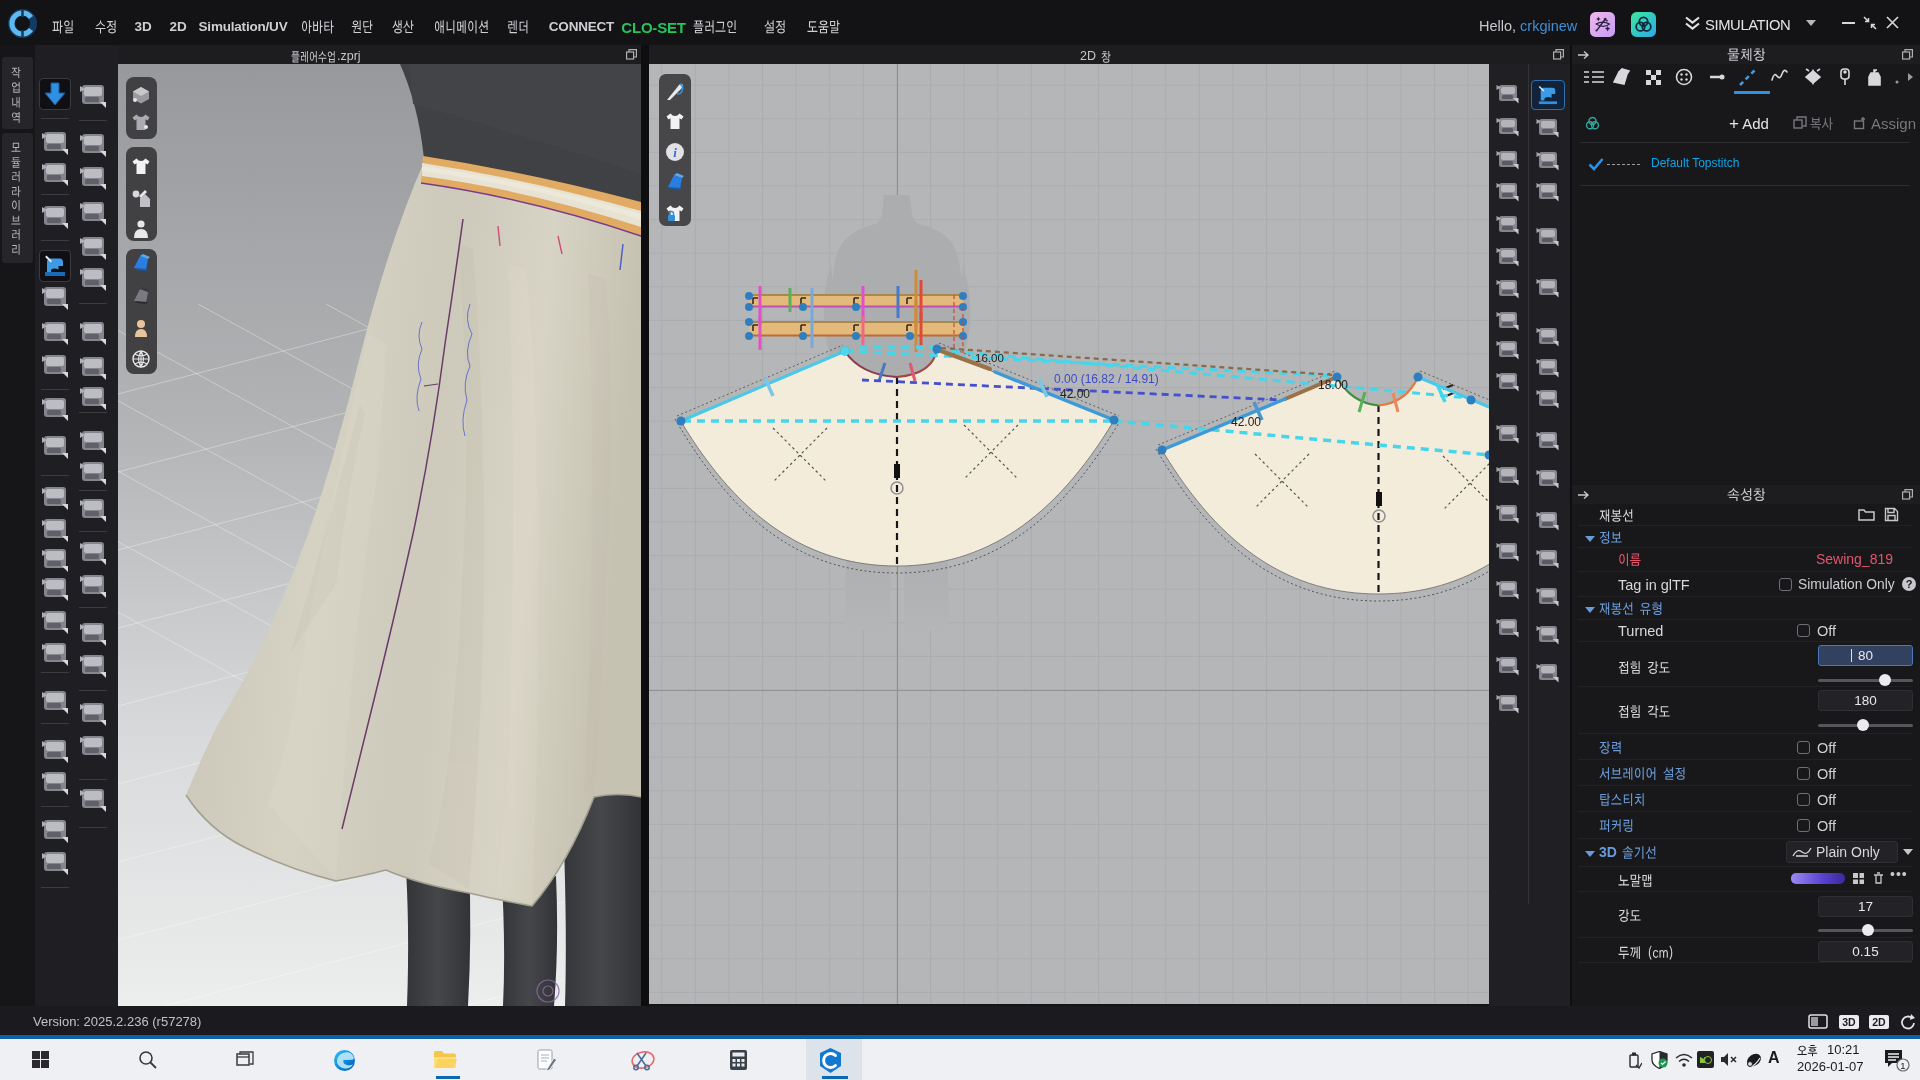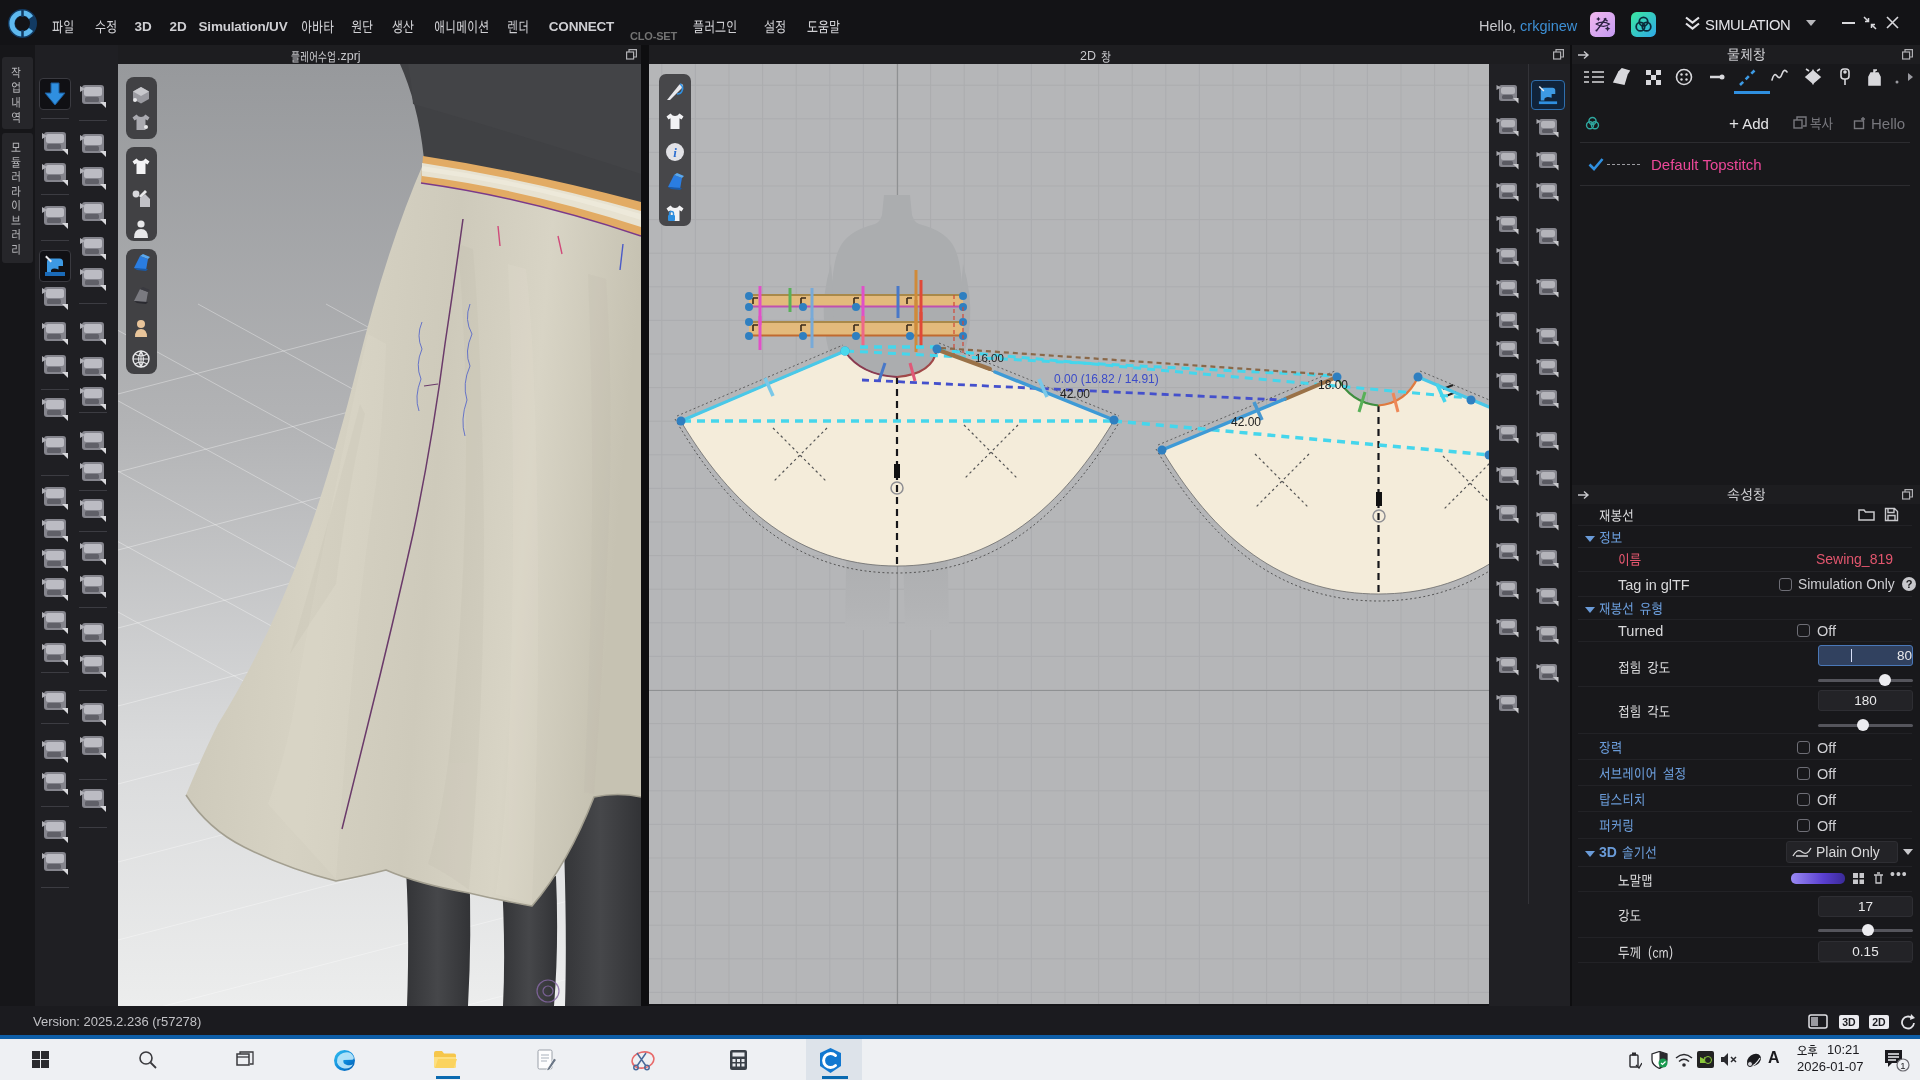--- a/index.html
+++ b/index.html
@@ -83,7 +83,7 @@
       <div class="abs" style="left:178px;top:19px;transform:translateX(-50%);font-size:13.5px;font-weight:bold;letter-spacing:-0.2px;color:#cfcfd3">2D</div>
       <div class="abs" style="left:243px;top:19px;transform:translateX(-50%);font-size:13.5px;font-weight:bold;letter-spacing:-0.2px;color:#cfcfd3">Simulation/UV</div>
       <div class="abs" style="left:581.5px;top:19px;transform:translateX(-50%);font-size:13.5px;font-weight:bold;letter-spacing:-0.2px;color:#cfcfd3">CONNECT</div>
-      <div class="abs" style="left:653.5px;top:30px;transform:translateX(-50%);font-size:11px;font-weight:bold;letter-spacing:-0.2px;color:#737373">CLO-SET</div>
+      <div class="abs" style="left:653.5px;top:19px;transform:translateX(-50%);font-size:15px;font-weight:bold;letter-spacing:-0.2px;color:#22c55e">CLO-SET</div>
       <div class="abs" style="left:1479px;top:18px;font-size:14.5px;color:#c8c8cc">Hello, <span style="color:#3d8fd4">crkginew</span></div>
       <svg class="abs" style="left:1590px;top:12px" width="25" height="25" viewBox="0 0 27 27">
 <defs>

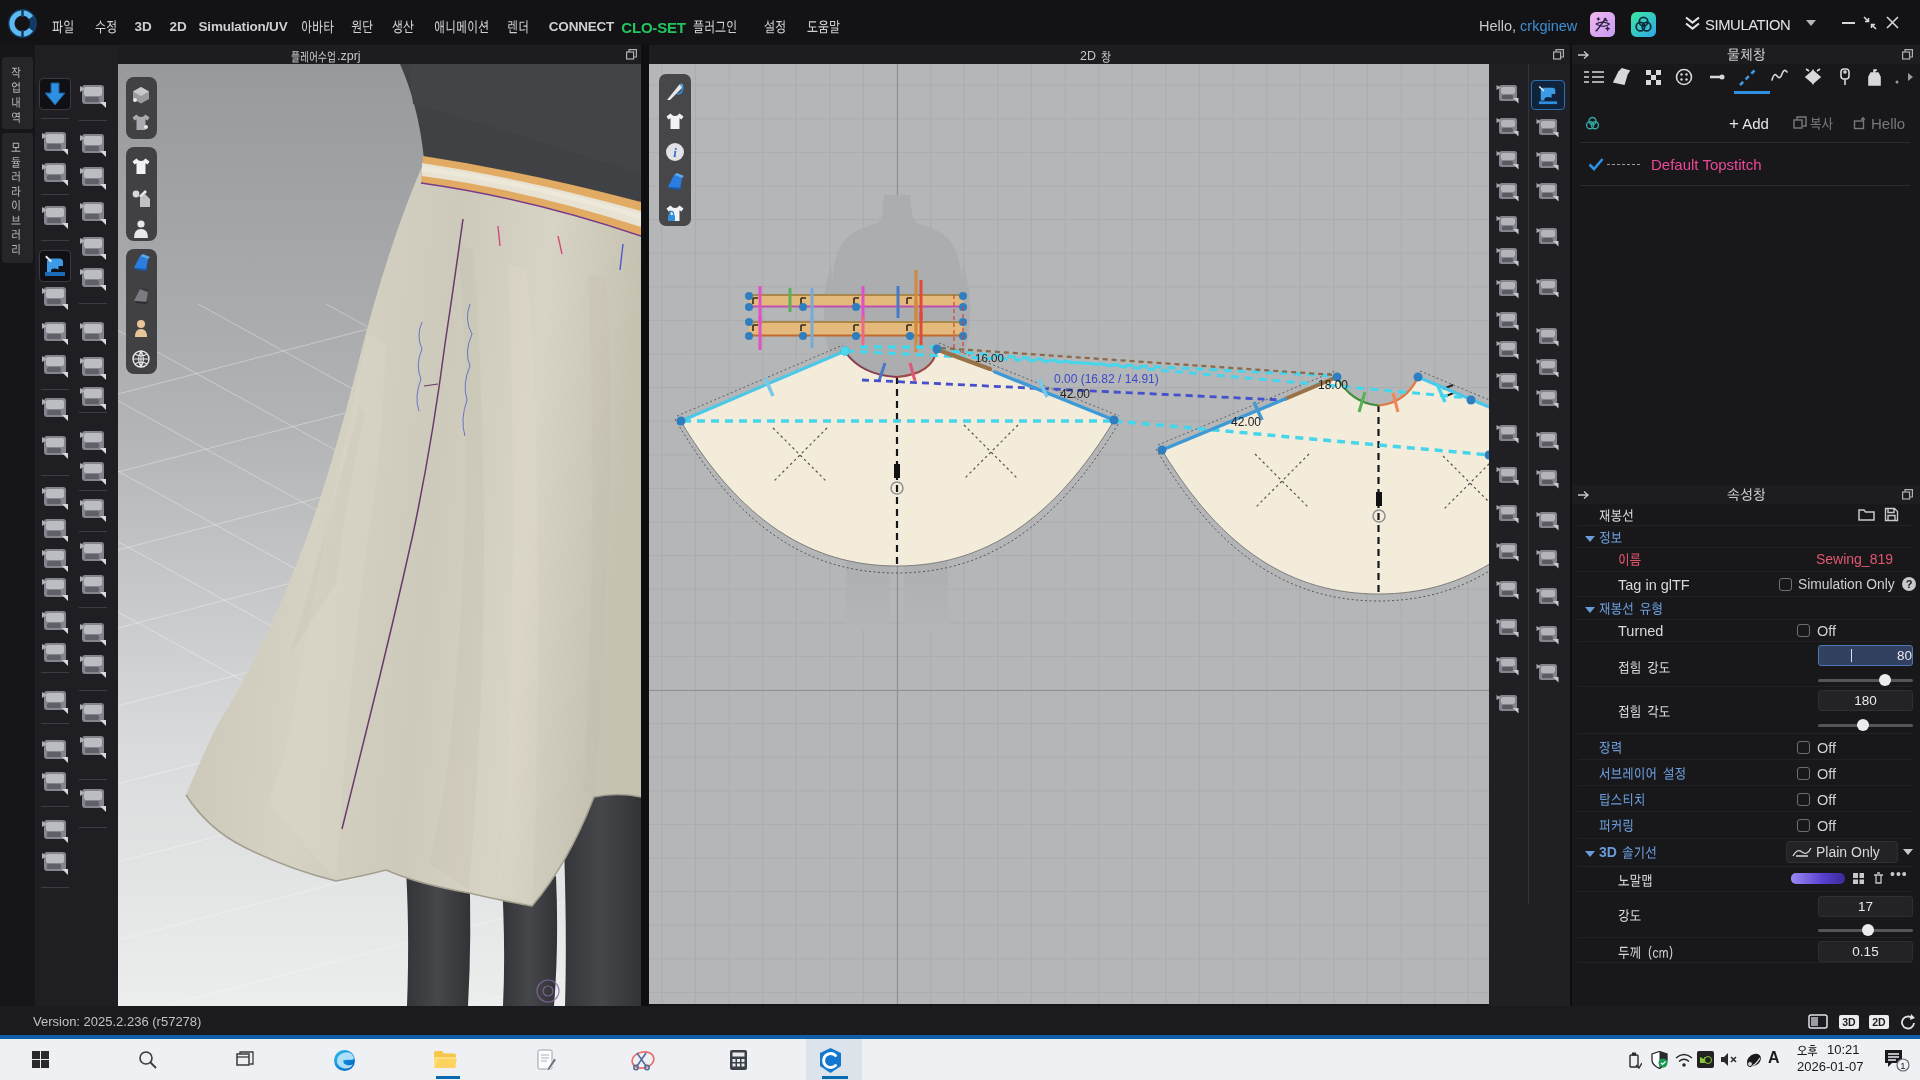--- a/index.html
+++ b/index.html
@@ -1196,7 +1196,7 @@
           <path d="M8 3 h4 M10 1 v4"></path>
         </g>
       </svg>
-      <div class="abs" style="left:301px;top:70px;font-size:15px;color:#77777d">Hello</div>
+      <div class="abs" style="left:301px;top:70px;font-size:15px;color:#77777d">Assign</div>
       <div class="abs" style="left:10px;top:97px;width:330px;height:1px;background:#2c2c30"></div>
       <svg class="abs" style="left:18px;top:112px" width="16" height="14" viewBox="0 0 16 14">
 <path d="M1.5 7.5 L6 12 L14.5 2" fill="none" stroke="#2f8fe0" stroke-width="2.6"></path>

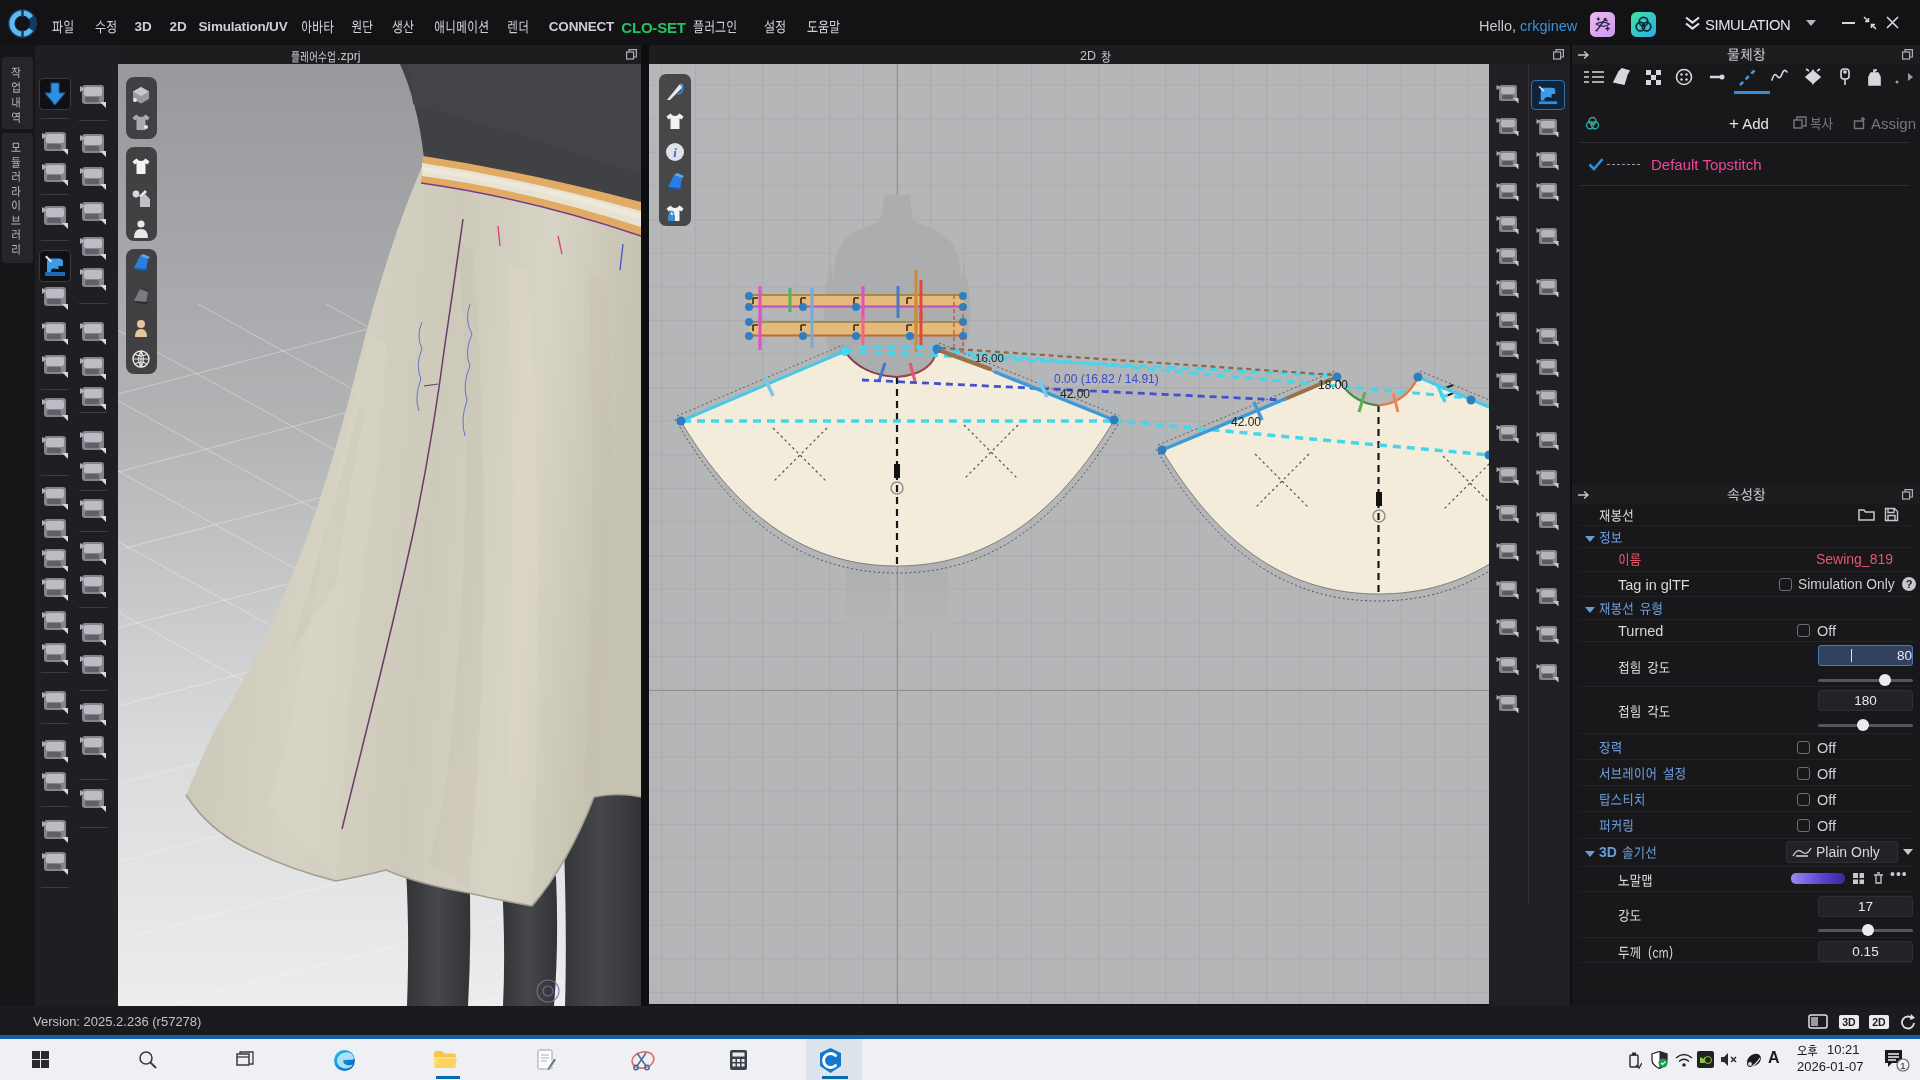--- a/index.html
+++ b/index.html
@@ -1202,7 +1202,7 @@
 <path d="M1.5 7.5 L6 12 L14.5 2" fill="none" stroke="#2f8fe0" stroke-width="2.6"></path>
       </svg>
       <div class="abs" style="left:37px;top:119px;width:33px;border-top:1.6px dashed #9a9aa0"></div>
-      <div class="abs" style="left:81px;top:111px;font-size:15px;color:#ec4899">Default Topstitch</div>
+      <div class="abs" style="left:81px;top:111px;font-size:12px;color:#0ea5e9">Default Topstitch</div>
       <div class="abs" style="left:10px;top:140px;width:330px;height:1px;background:#2c2c30"></div>
       <div class="abs" style="left:0;top:440px;width:350px;height:19px;background:#1d1d20"></div>
       <svg style="position:absolute;left:156.6px;top:441px;" width="38.8" height="17.5" viewBox="0 0 38.8 17.5">

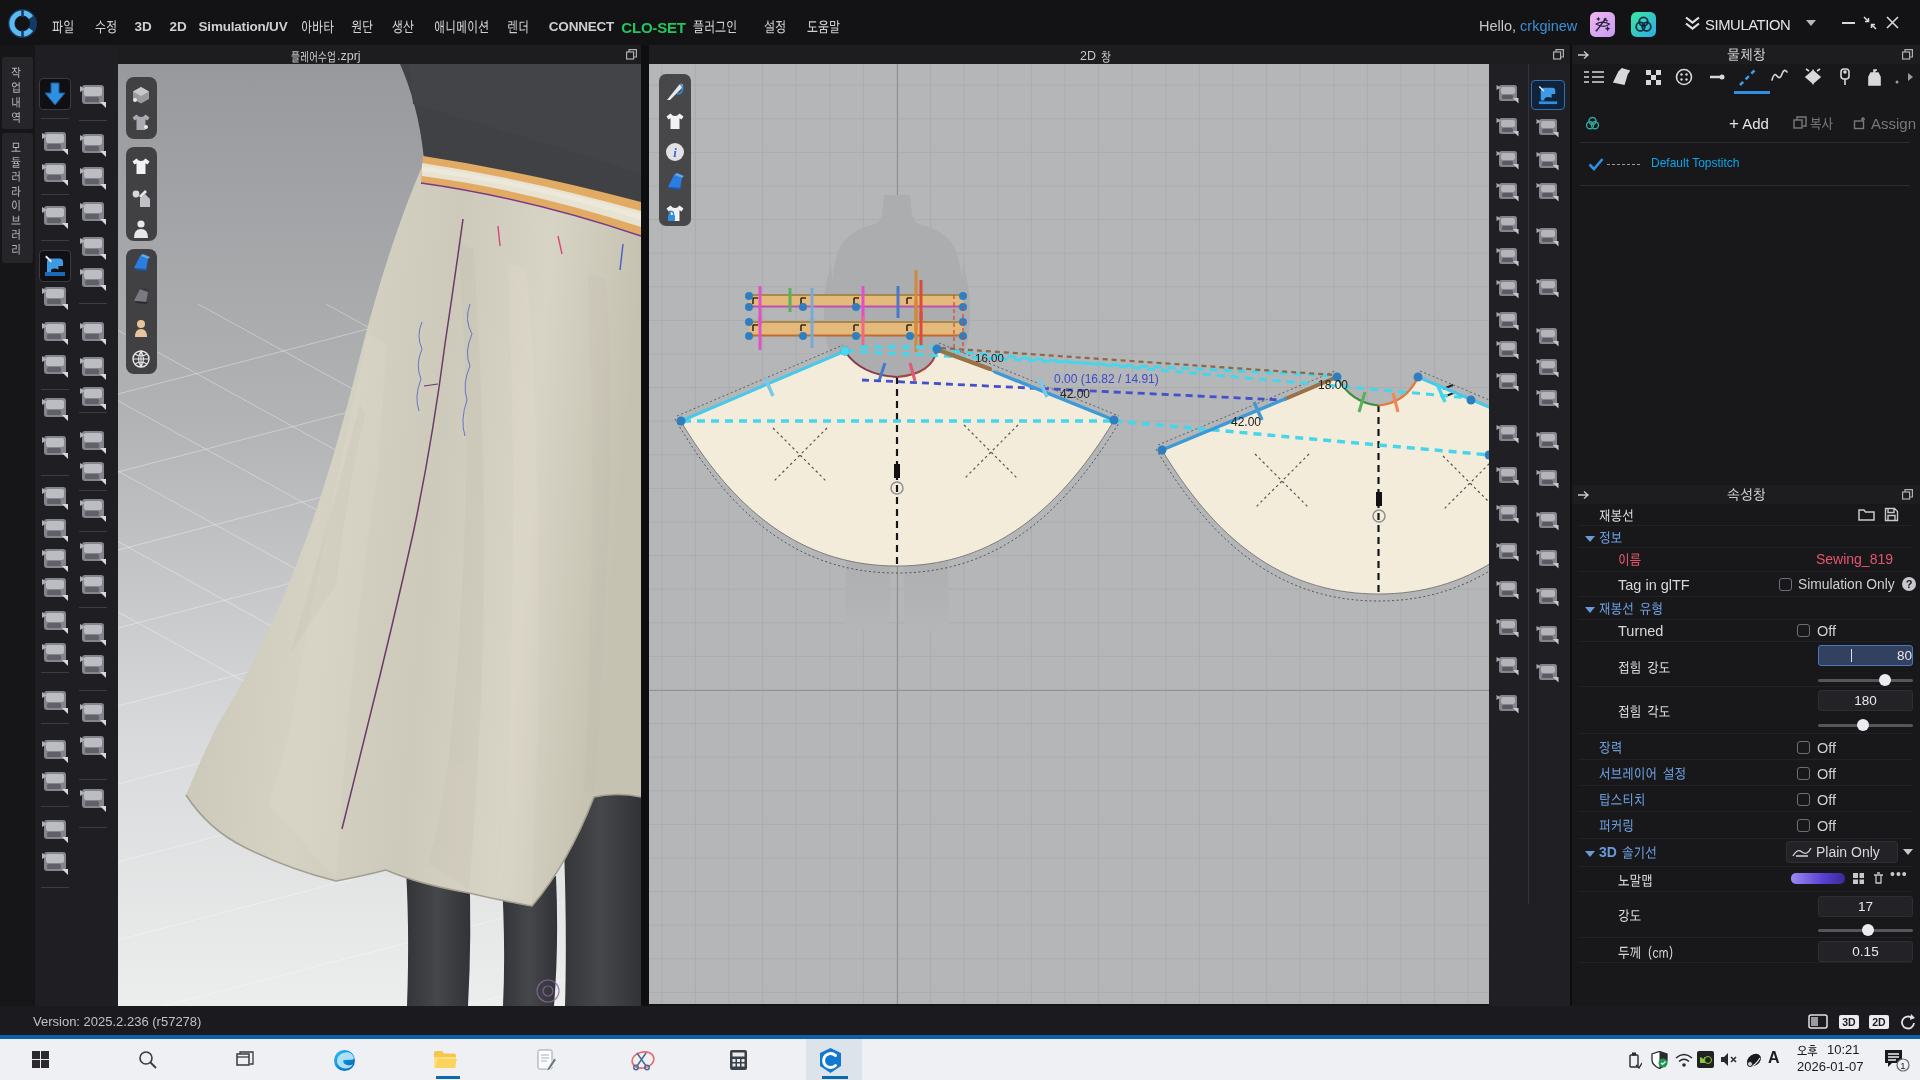--- a/index.html
+++ b/index.html
@@ -1273,7 +1273,7 @@
           <path transform="translate(2975 0) scale(0.85 1)" d="M43 14V96H449V363H545V96H947V14ZM179 324V766H829V683H273V406H834V324Z"></path>
         </g>
       </svg>
-      <div class="abs" style="left:248px;top:600px;width:95px;height:21px;background:#31415f;border:1px solid #4a78b8;border-radius:3px;color:#e8e8ea;font-size:13.5px;text-align:right;line-height:19px">80</div>
+      <div class="abs" style="left:248px;top:600px;width:95px;height:21px;background:#31415f;border:1px solid #4a78b8;border-radius:3px;color:#e8e8ea;font-size:13.5px;text-align:center;line-height:19px">80</div>
       <div class="abs" style="left:281px;top:604px;width:1px;height:13px;background:#d8e0f8"></div>
       <div class="abs" style="left:248px;top:634px;width:95px;height:3px;background:#55555c;border-radius:2px"></div>
       <div class="abs" style="left:309px;top:629px;width:12px;height:12px;background:#ececf0;border-radius:50%"></div>

